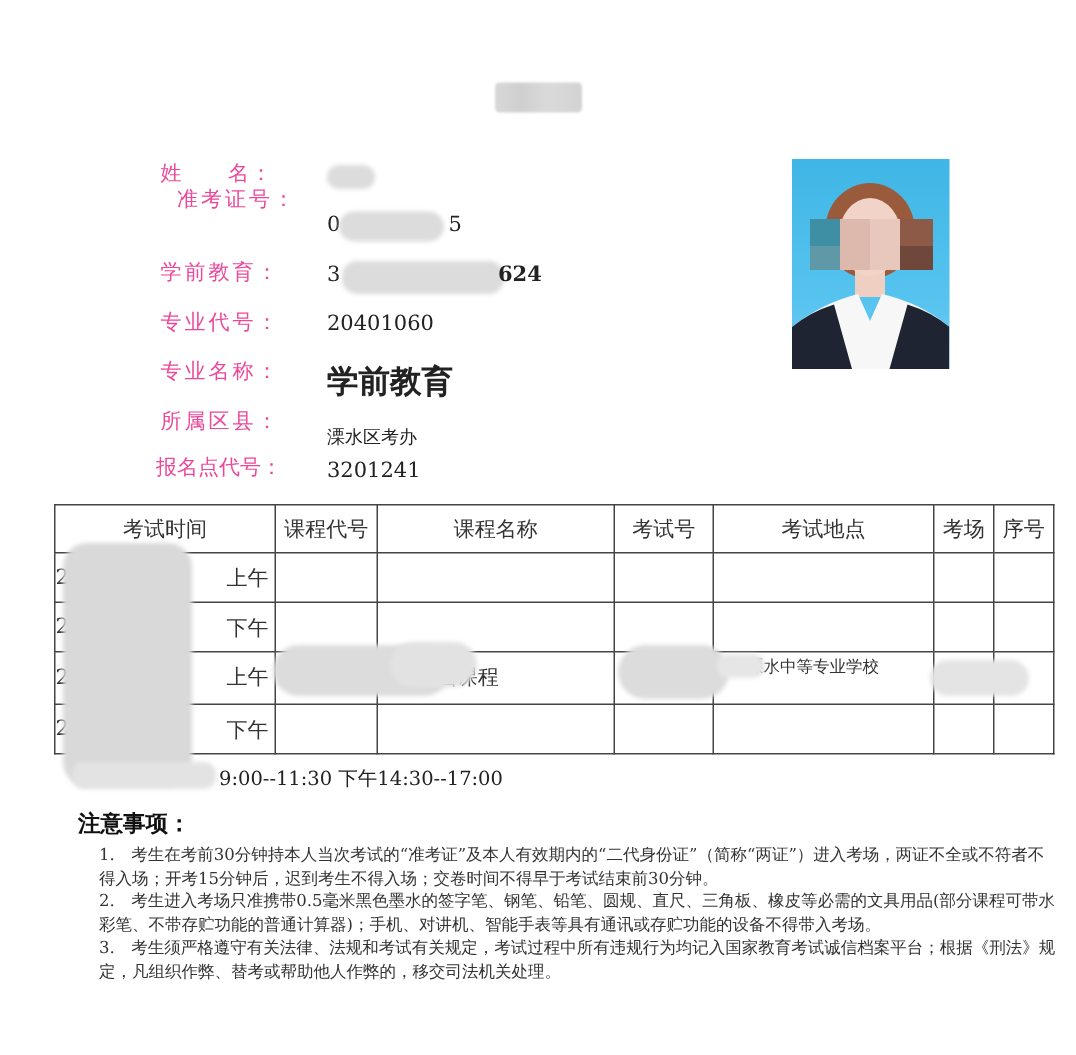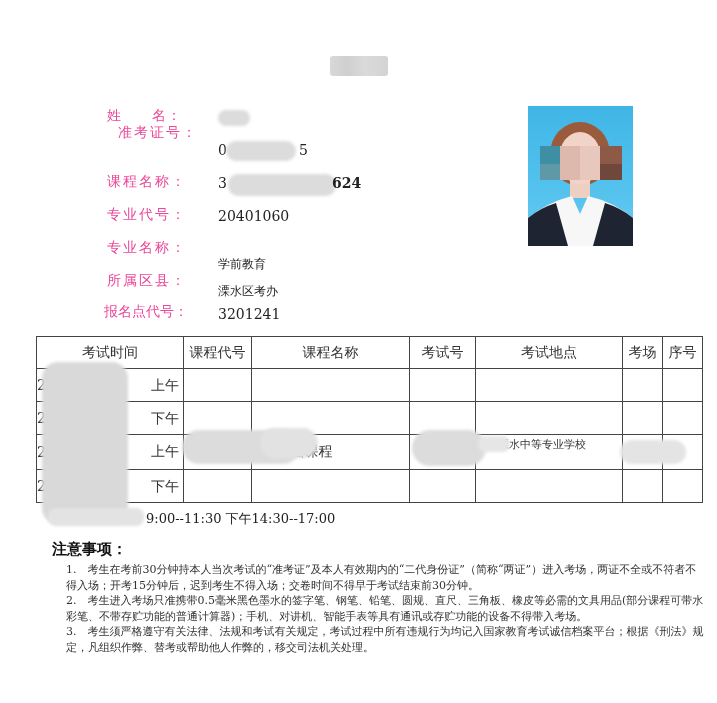--- a/index.html
+++ b/index.html
@@ -40,7 +40,7 @@
   <div class="abs blur" style="left:226px;top:141px;width:70px;height:20px;"></div>
   <div class="abs value" style="left:299px;top:142px;">5</div>
 
-  <div class="abs label" style="left:107px;top:173px;letter-spacing:2px;">课程名称：</div>
+  <div class="abs label" style="left:107px;top:173px;letter-spacing:2px;">学前教育：</div>
   <div class="abs value" style="left:218px;top:175px;">3</div>
   <div class="abs blur" style="left:228px;top:174px;width:108px;height:22px;"></div>
   <div class="abs value" style="left:332px;top:175px;font-weight:bold;">624</div>

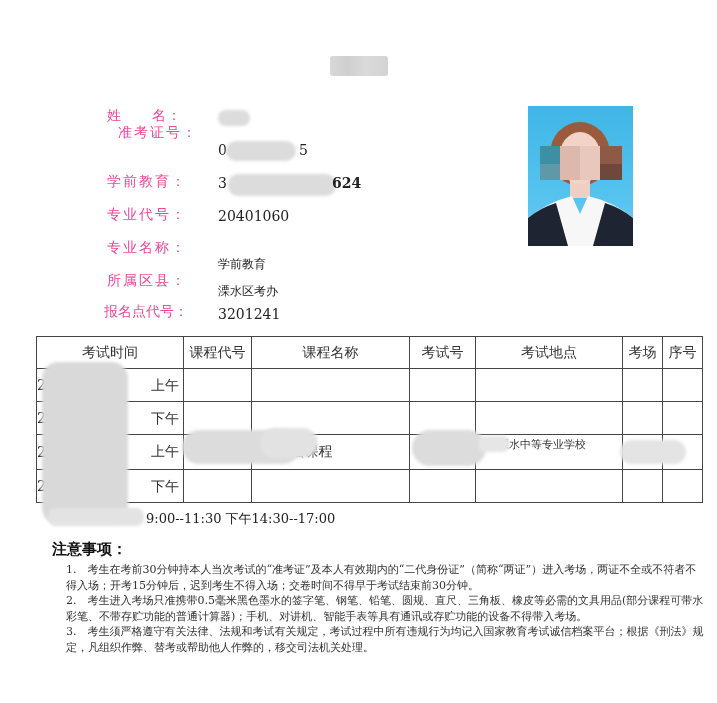--- a/index.html
+++ b/index.html
@@ -49,7 +49,7 @@
   <div class="abs value" style="left:218px;top:208px;">20401060</div>
 
   <div class="abs label" style="left:107px;top:239px;letter-spacing:2px;">专业名称：</div>
-  <div class="abs value" style="left:218px;top:256px;font-size:12px;">学前教育</div>
+  <div class="abs value" style="left:218px;top:240px;font-size:21px;font-weight:bold;">学前教育</div>
 
   <div class="abs label" style="left:107px;top:272px;letter-spacing:2px;">所属区县：</div>
   <div class="abs value" style="left:218px;top:283px;font-size:12px;">溧水区考办</div>

